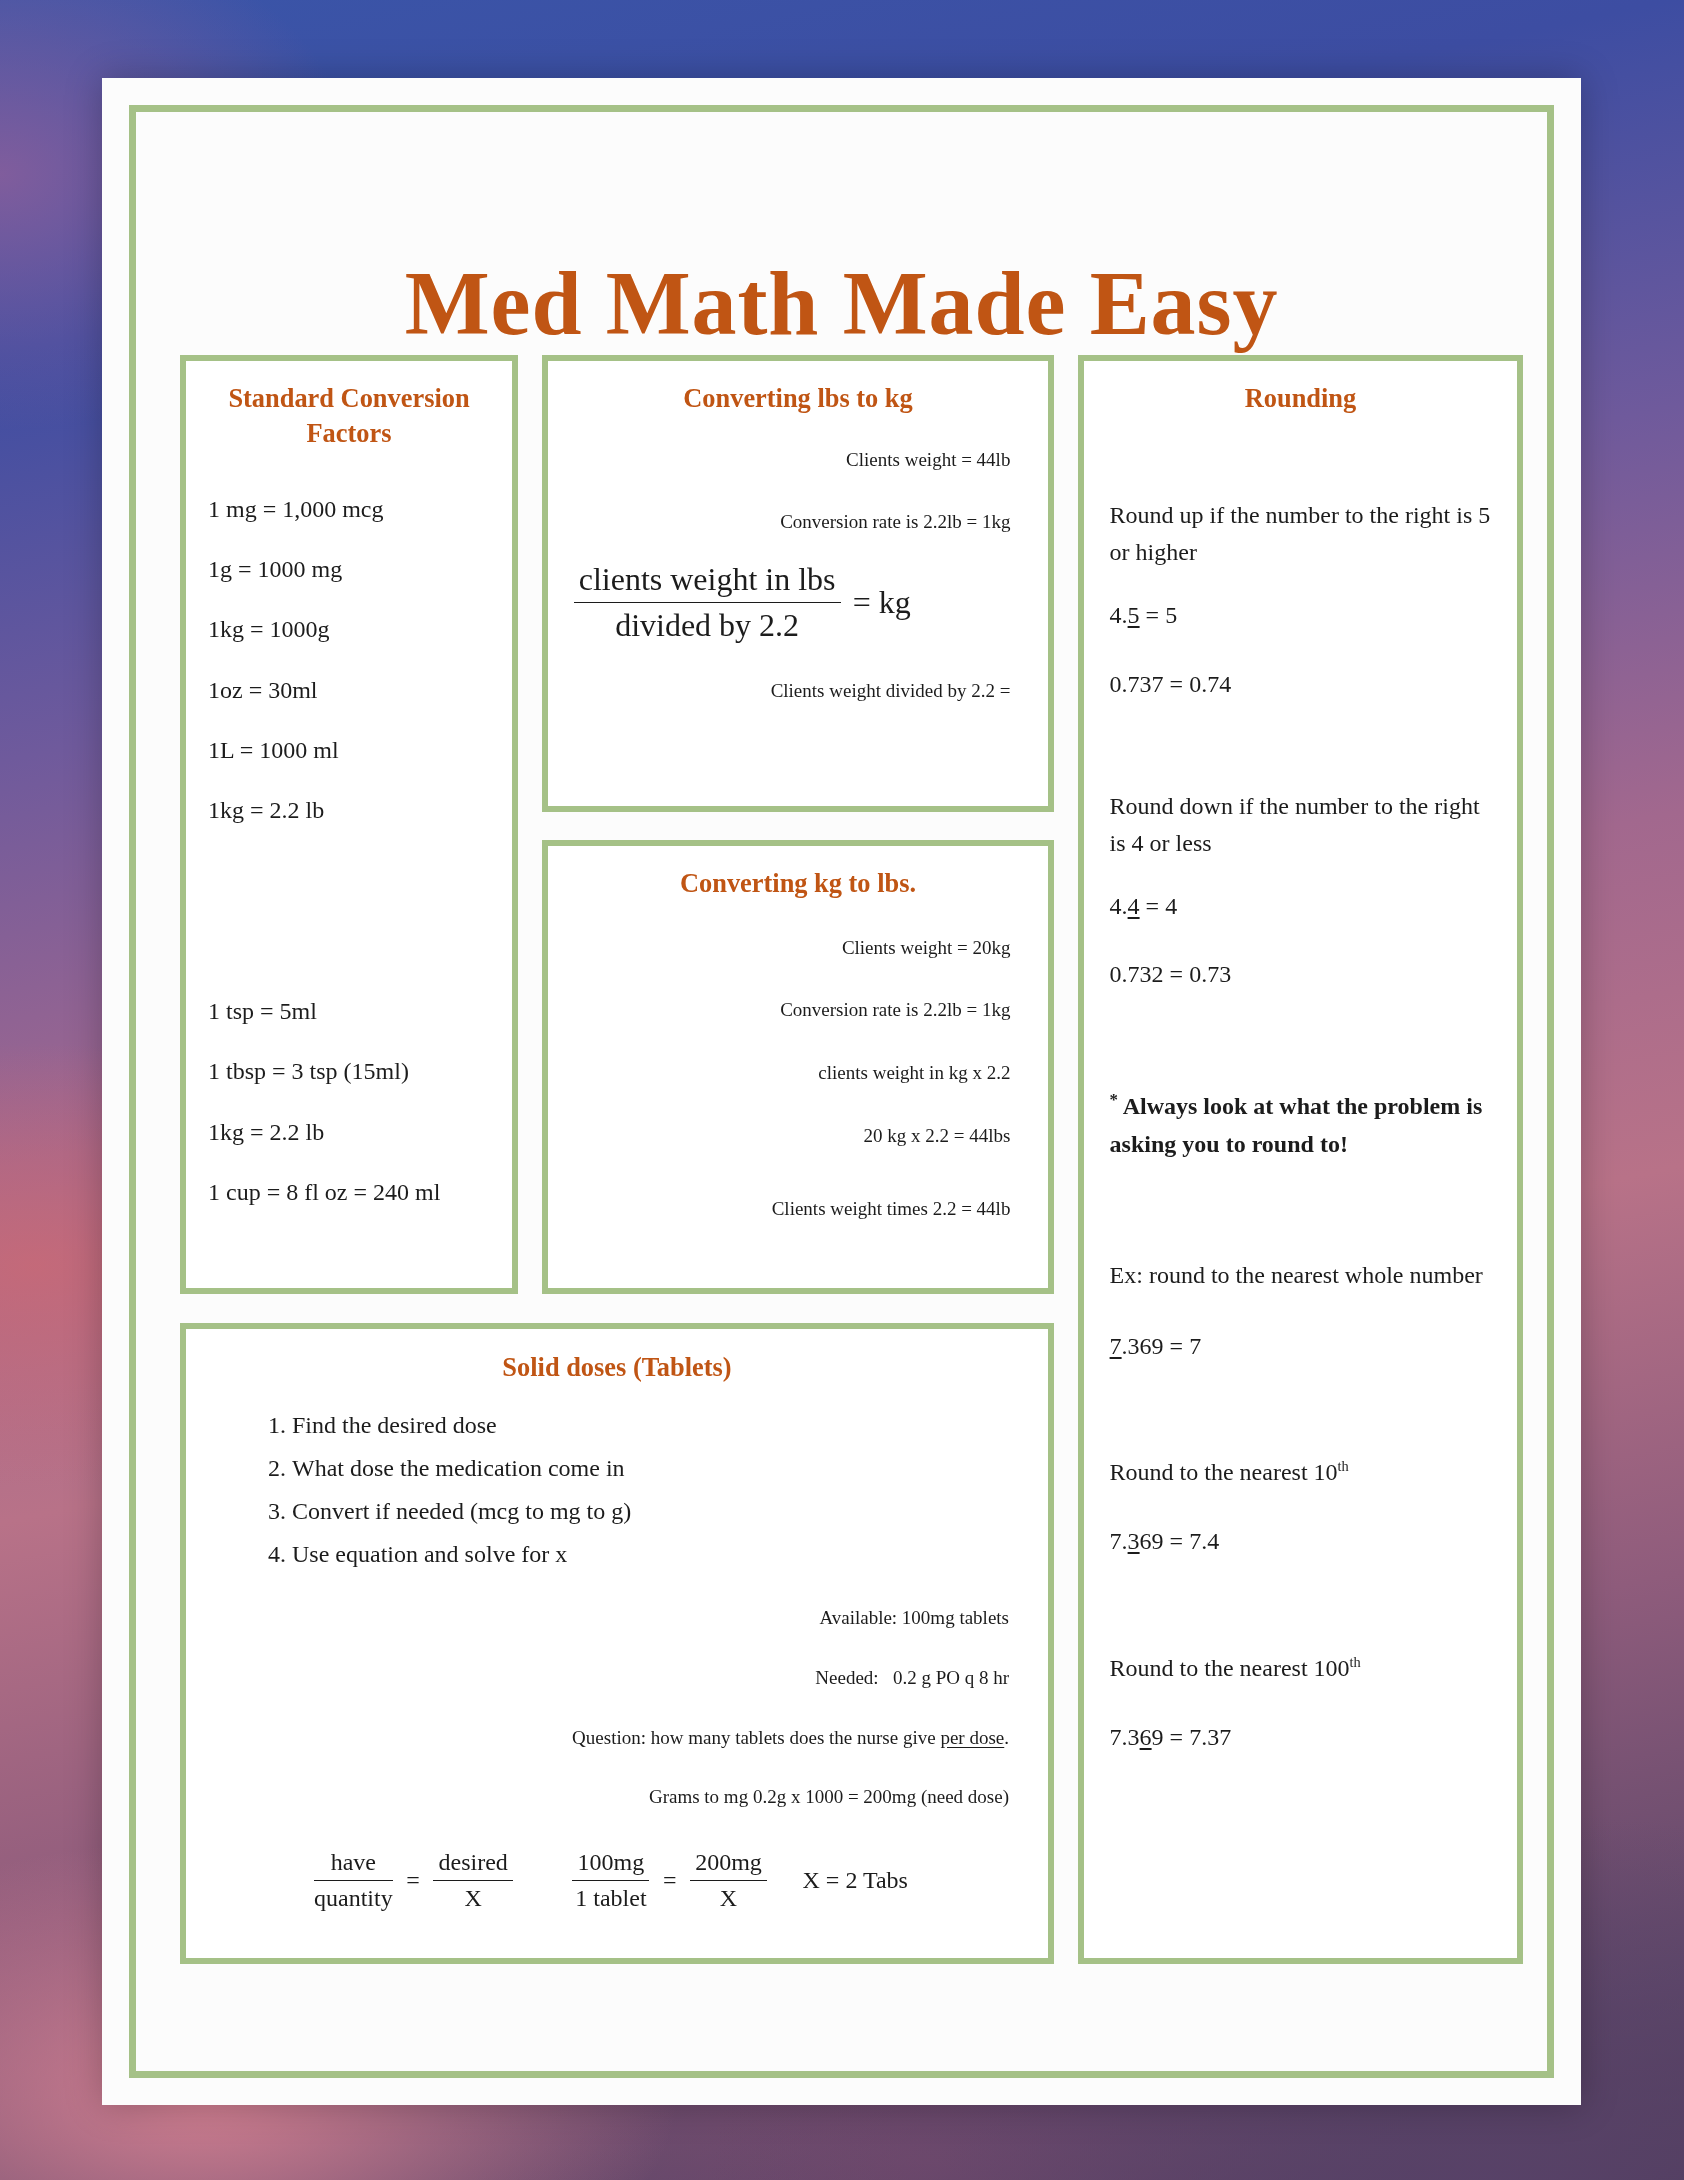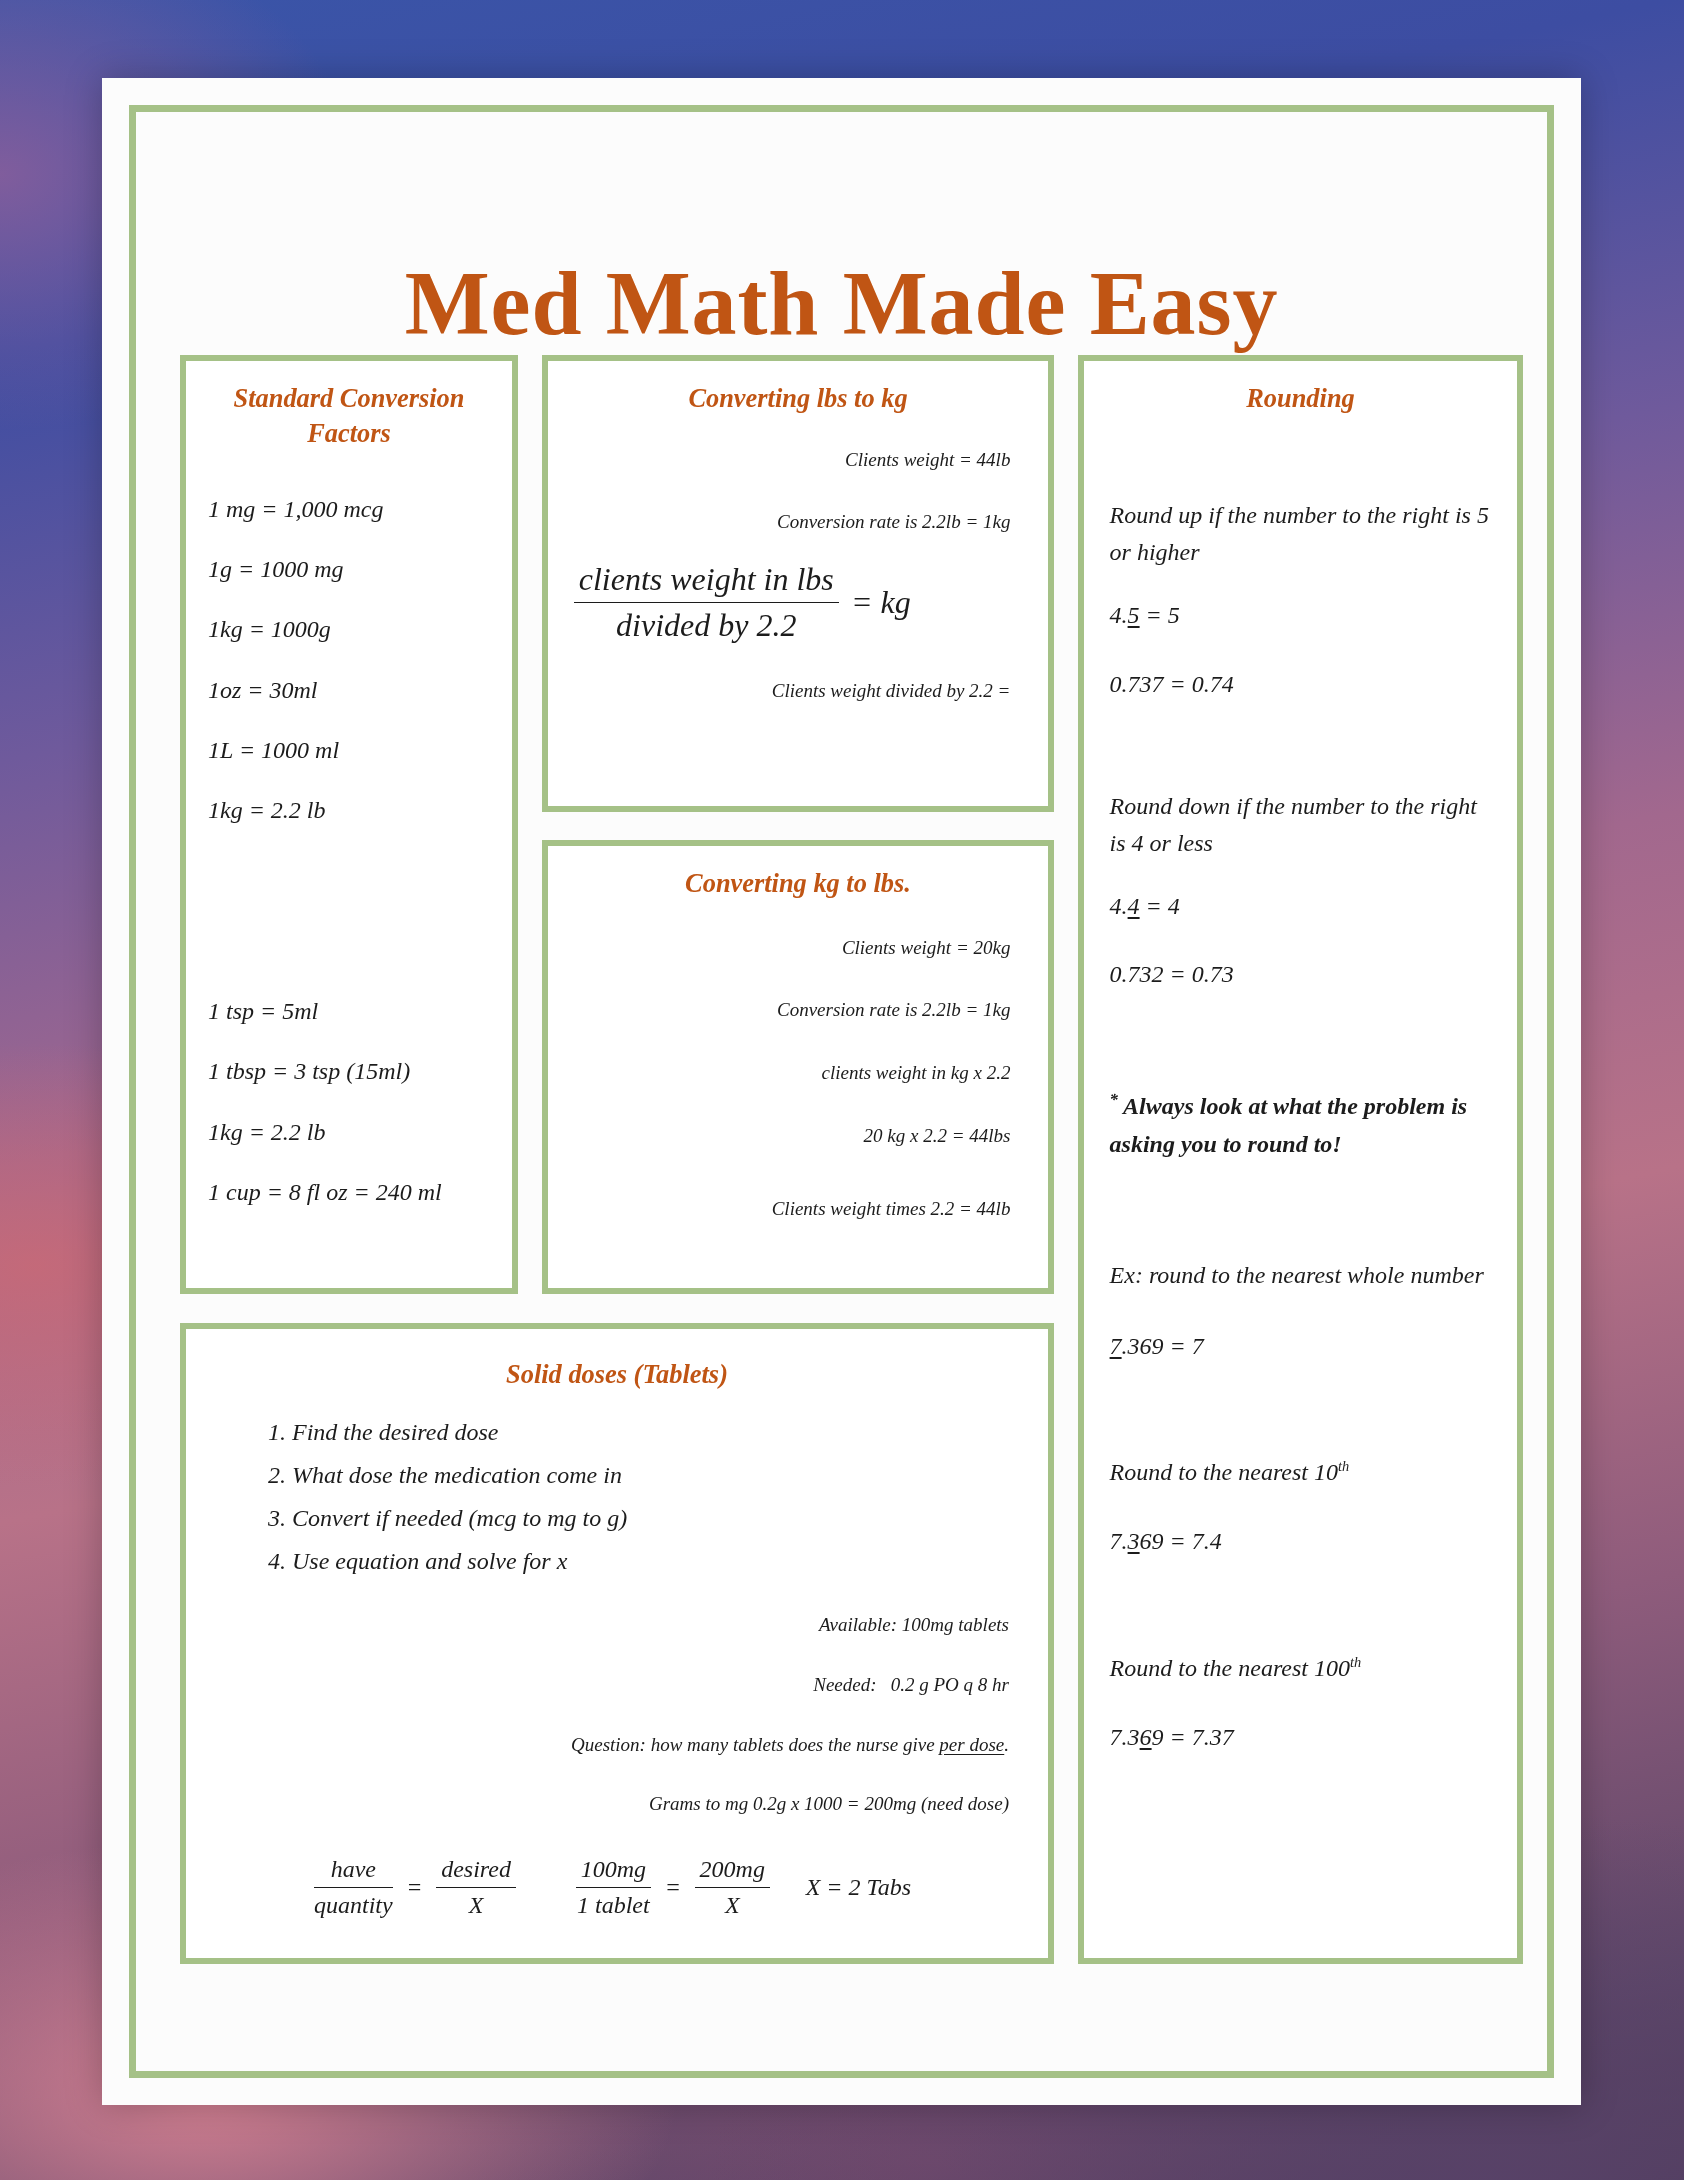--- a/index.html
+++ b/index.html
@@ -34,7 +34,7 @@
     letter-spacing: 0.9px; line-height: 1;
   }
   .box {
-    position: absolute; border: 6.8px solid #a5c187; background: #ffffff; font-style: italic;
+    position: absolute; border: 6.8px solid #a5c187; background: #ffffff;
   }
   .box-title {
     text-align: center; color: #c05514; font-weight: 700; font-size: 26.4px;

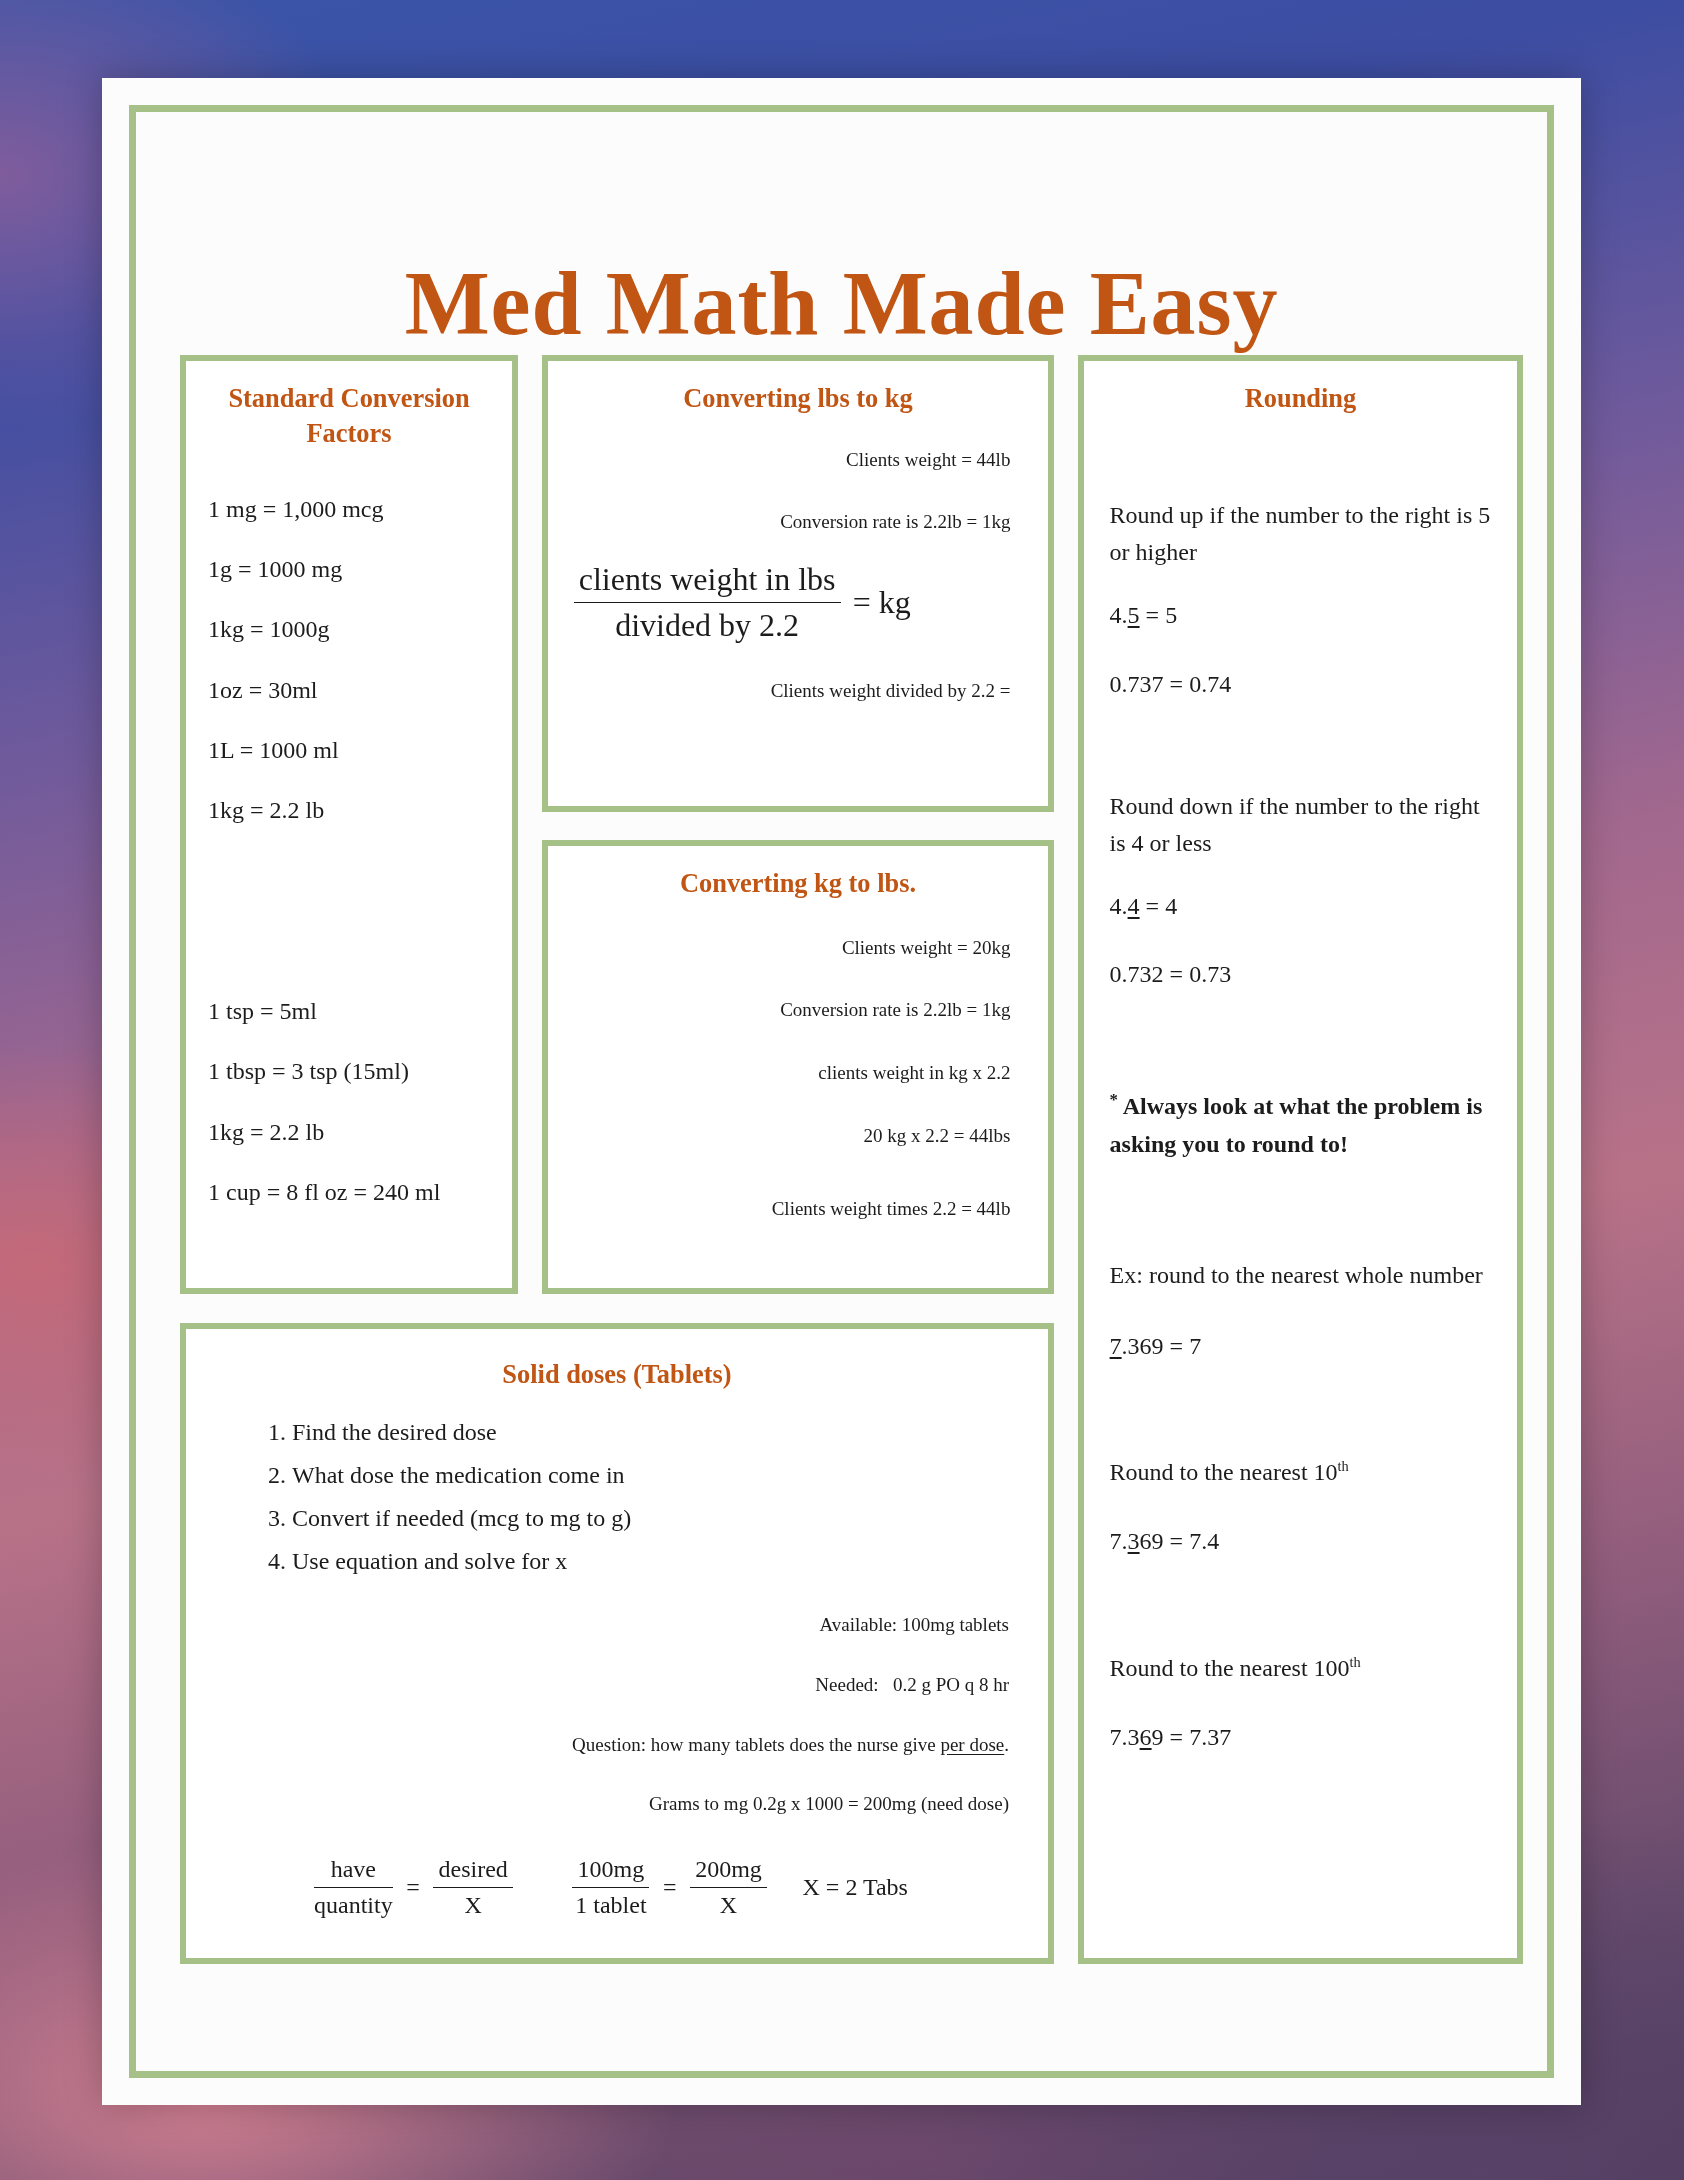--- a/index.html
+++ b/index.html
@@ -43,7 +43,7 @@
   .box-standard  { left: 78px;   top: 277px;  width: 338px;  height: 939px; padding: 0 22px; }
   .box-lbs       { left: 440px;  top: 277px;  width: 512px;  height: 457px;  padding: 0 25.6px; }
   .box-kg        { left: 440px;  top: 762px;  width: 512px;  height: 454px;  padding: 0 25.6px; }
-  .box-solid     { left: 78px;   top: 1245px; width: 874px; height: 641px;  padding: 8px 27px; }
+  .box-solid     { left: 78px;   top: 1245px; width: 874px; height: 641px;  padding: 1px 27px; }
   .box-rounding  { left: 976px; top: 277px;  width: 445px;  height: 1609px; padding: 0 25.6px; }
 
   .std-list { list-style: none; margin: 44px 0 0; padding: 0; font-size: 24px; }

